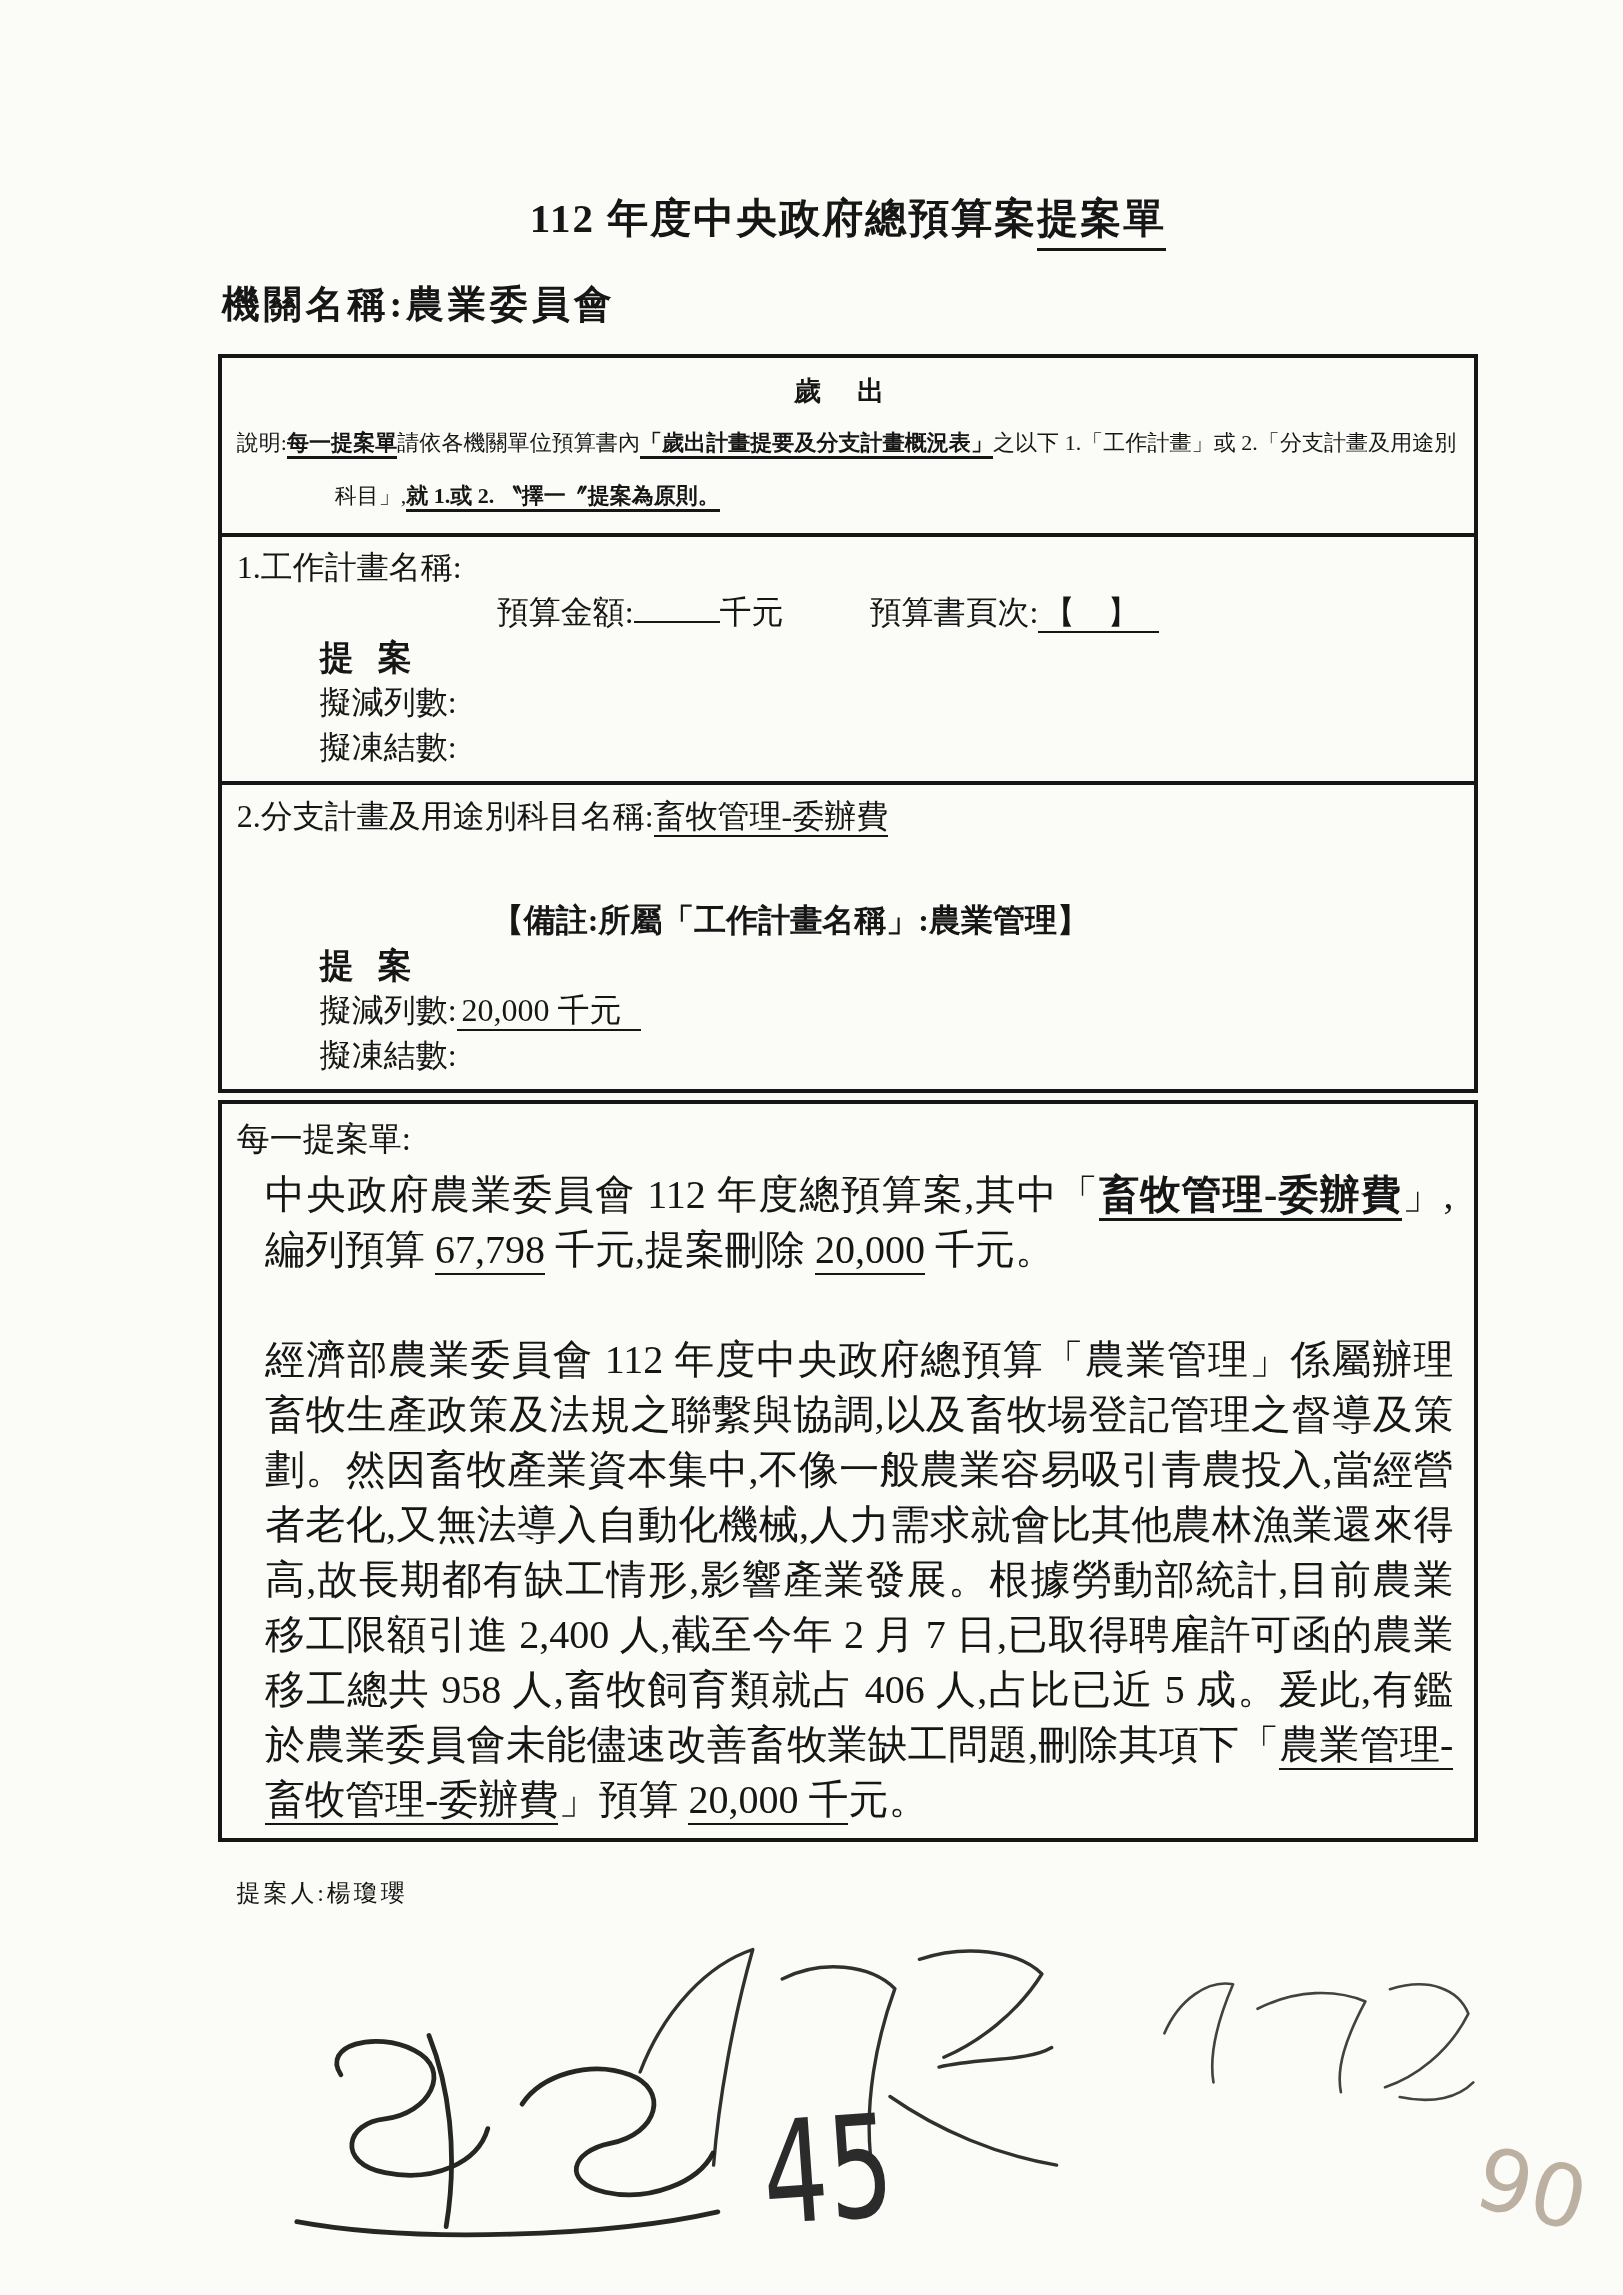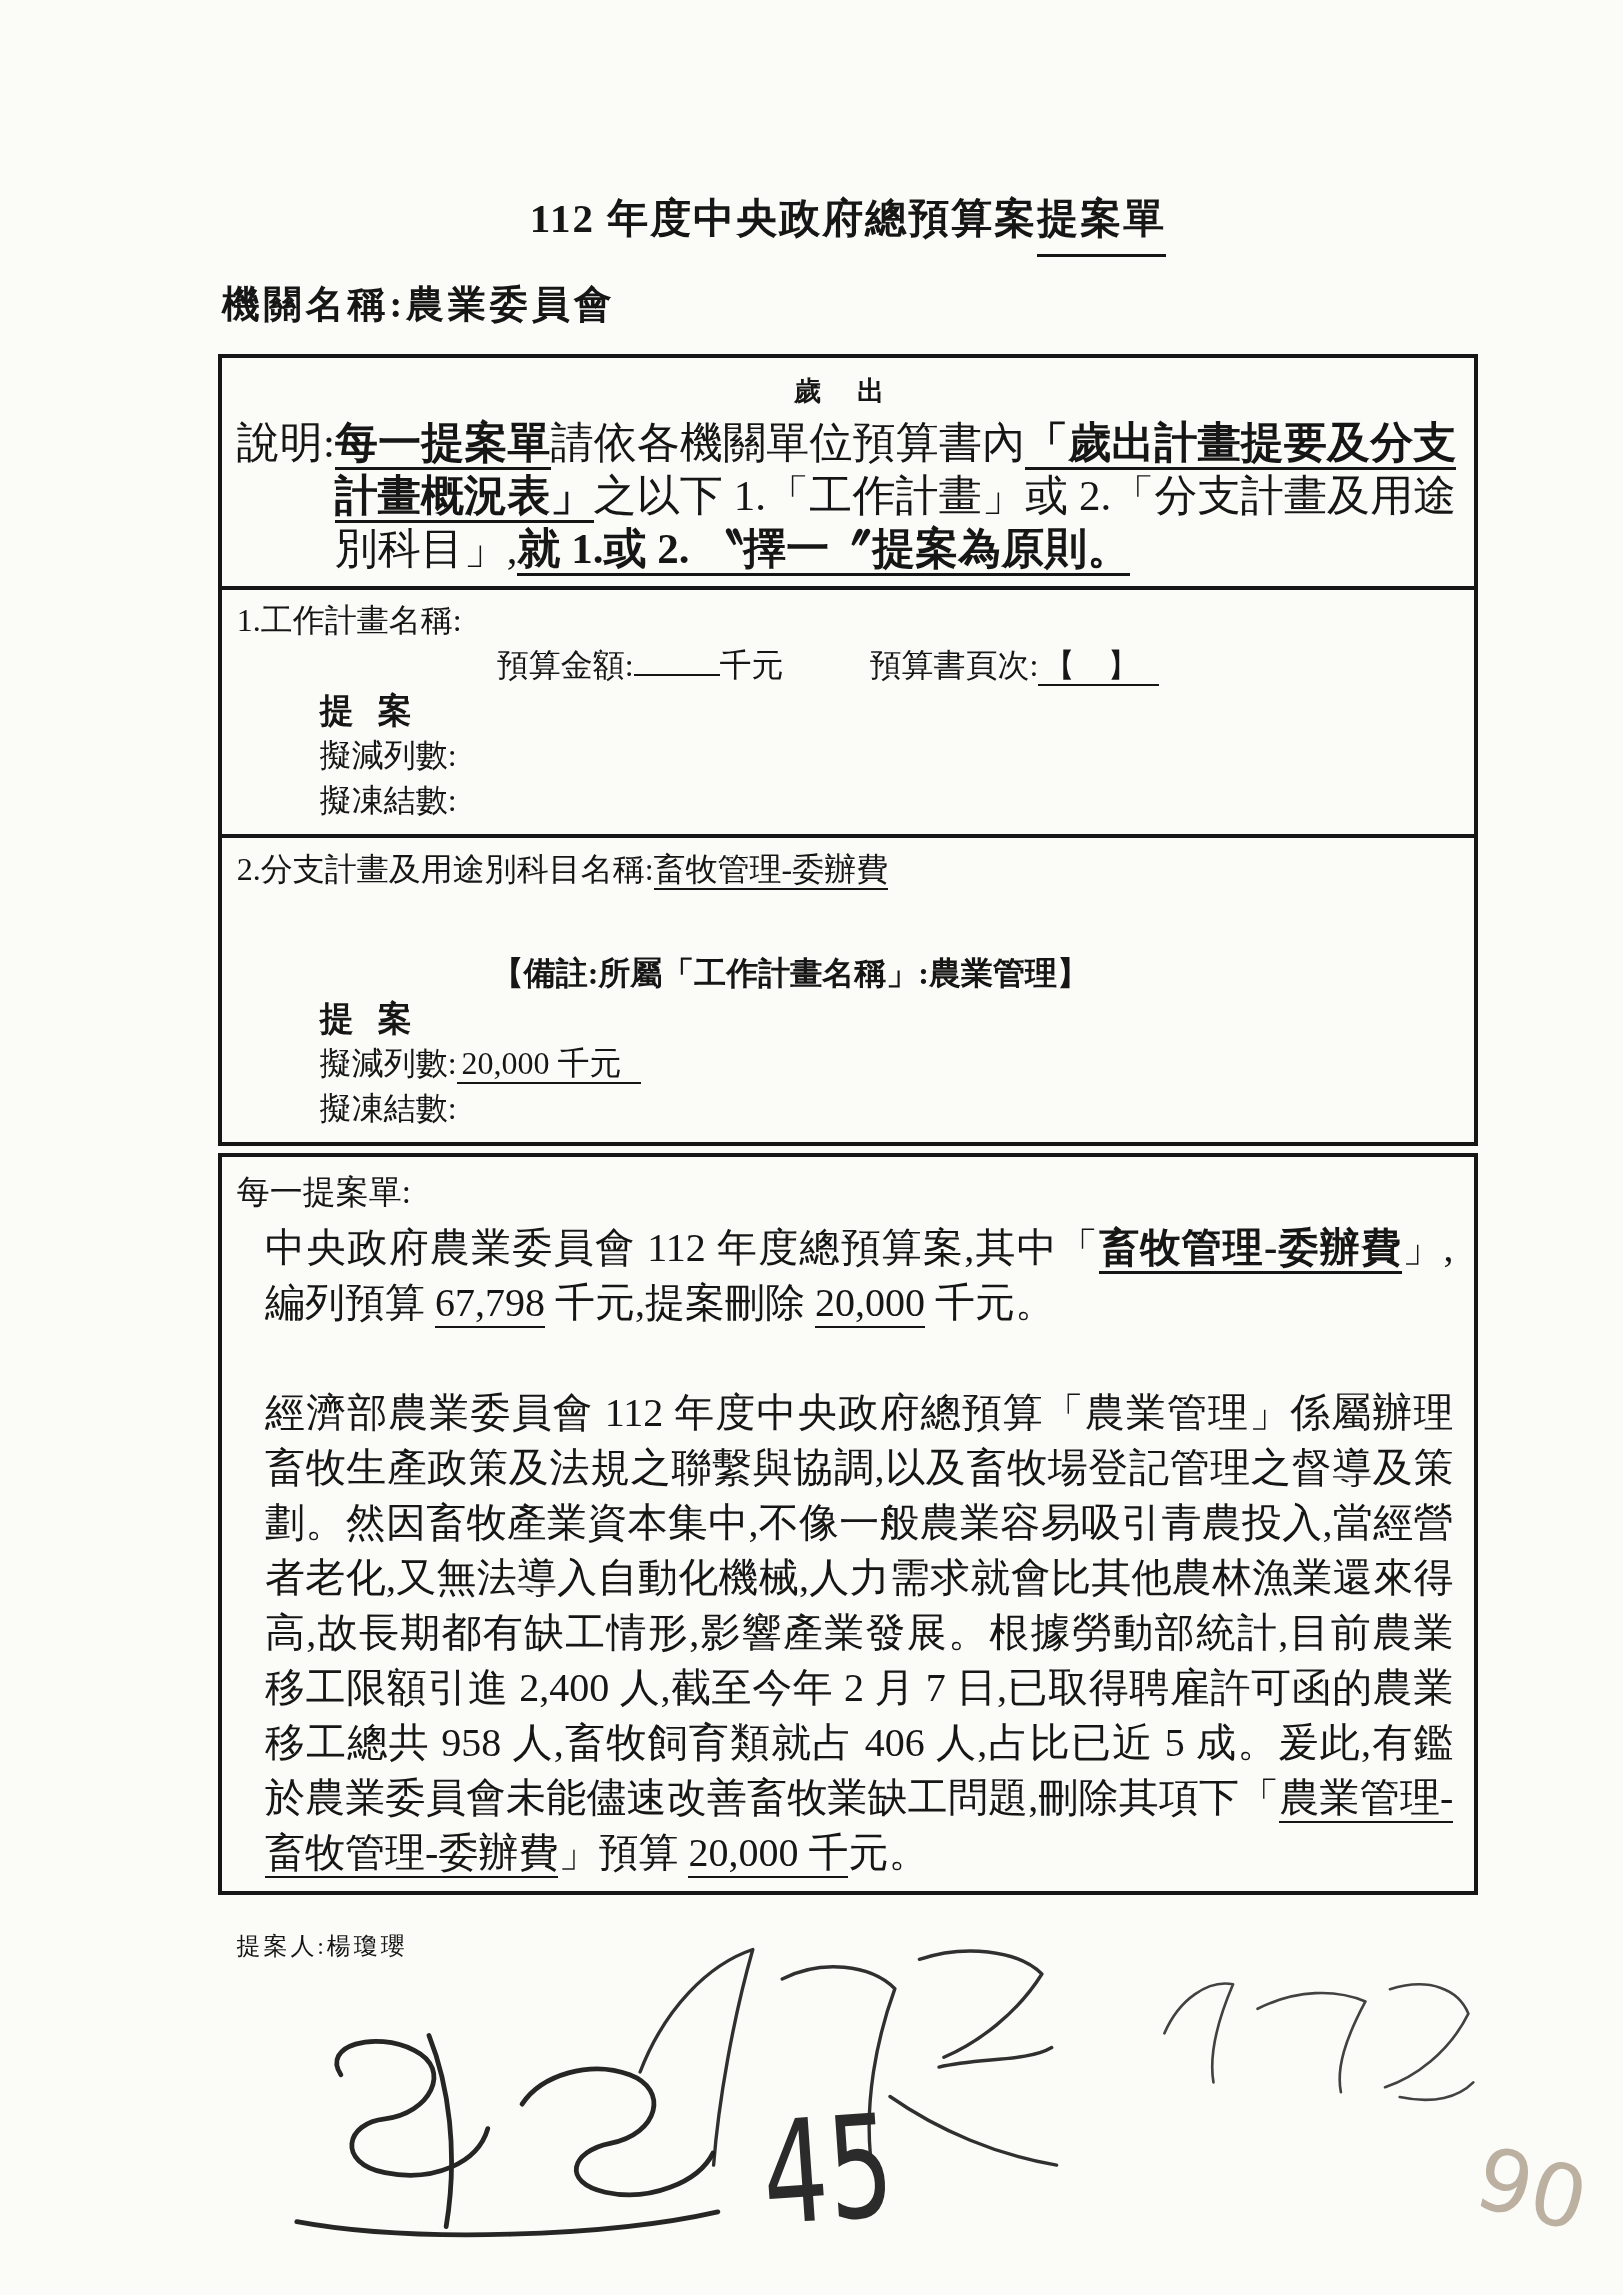--- a/index.html
+++ b/index.html
@@ -12,7 +12,7 @@
 
   .title{font-size:41px;font-weight:bold;text-align:center;letter-spacing:2px;
          line-height:49px;margin:0 0 39px 0;}
-  .u-title{border-bottom:3.4px solid #161616;padding-bottom:13px;}
+  .u-title{border-bottom:3.4px solid #161616;padding-bottom:7px;}
 
   .agency{font-size:38px;font-weight:bold;letter-spacing:3.9px;line-height:45px;
           margin:0 0 27px 3.9px;}

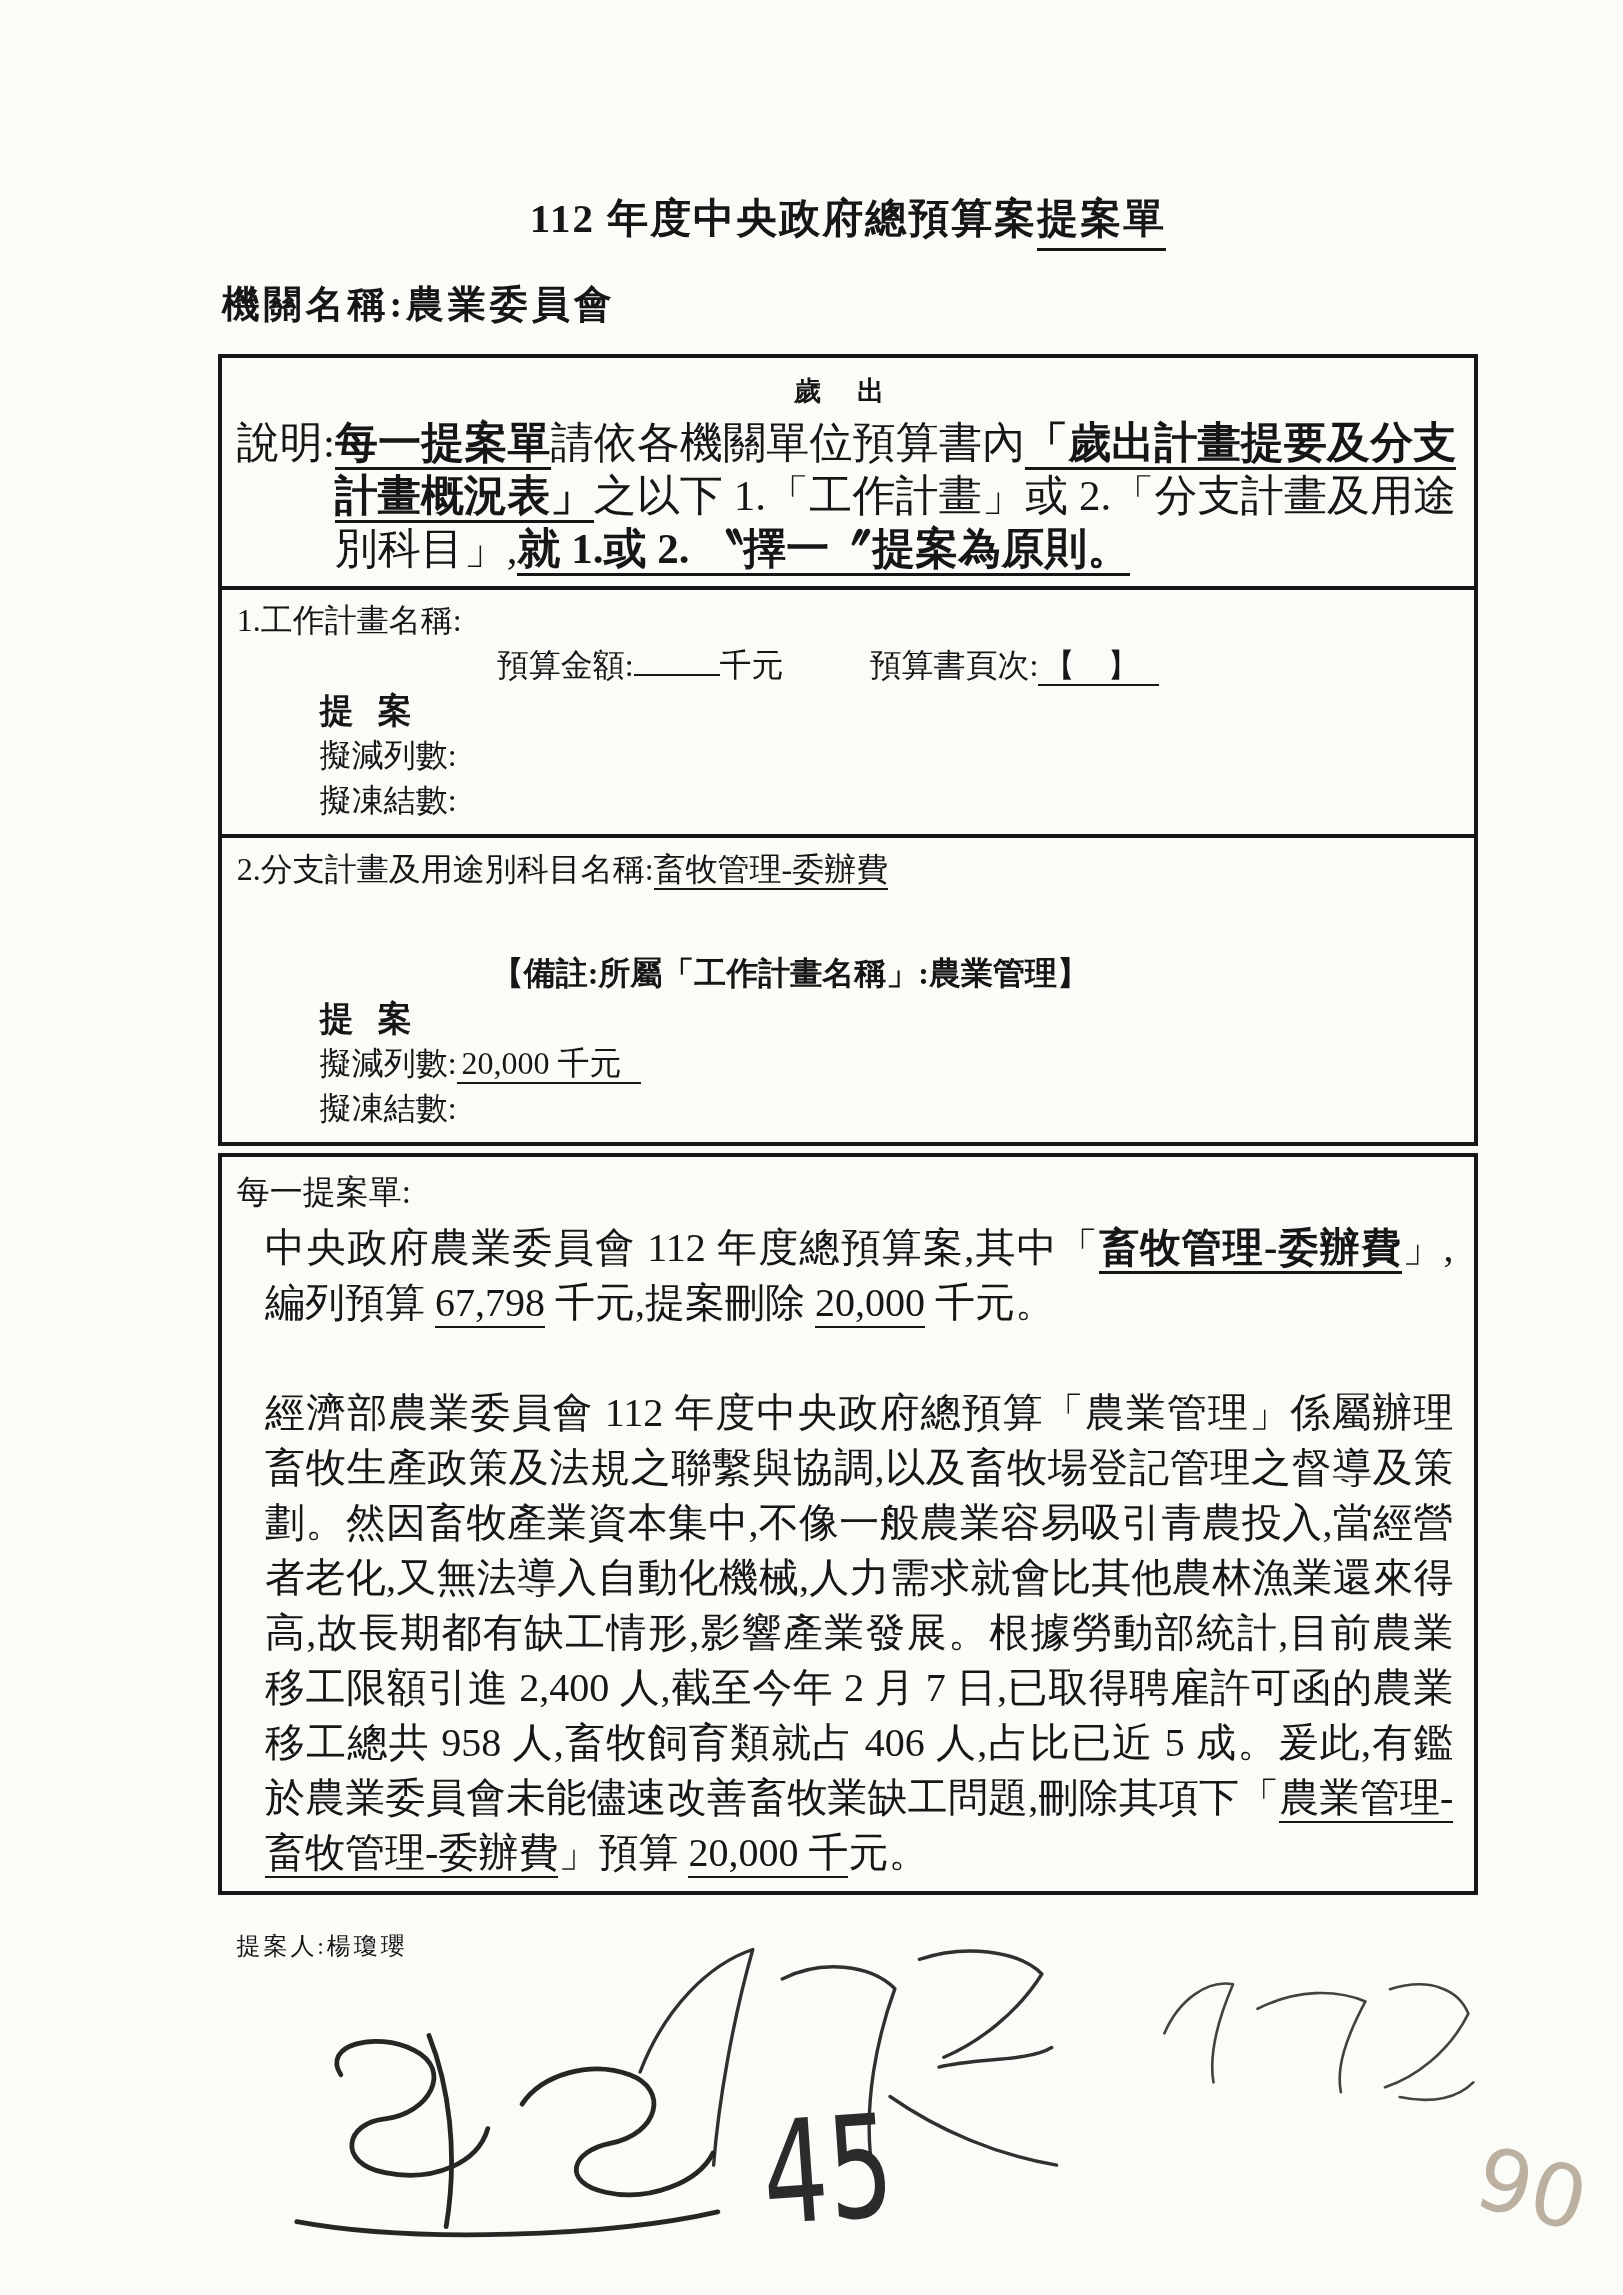--- a/index.html
+++ b/index.html
@@ -24,7 +24,7 @@
 
   .expenditure-title{font-size:27px;font-weight:bold;text-align:center;
                      letter-spacing:14.7px;line-height:49px;}
-  .instruction{font-size:43px;line-height:53px;margin:0;
+  .instruction{font-size:22px;line-height:53px;margin:0;
                padding-left:98px;text-indent:-98px;text-align:justify;}
 
   .seg-normal{}

